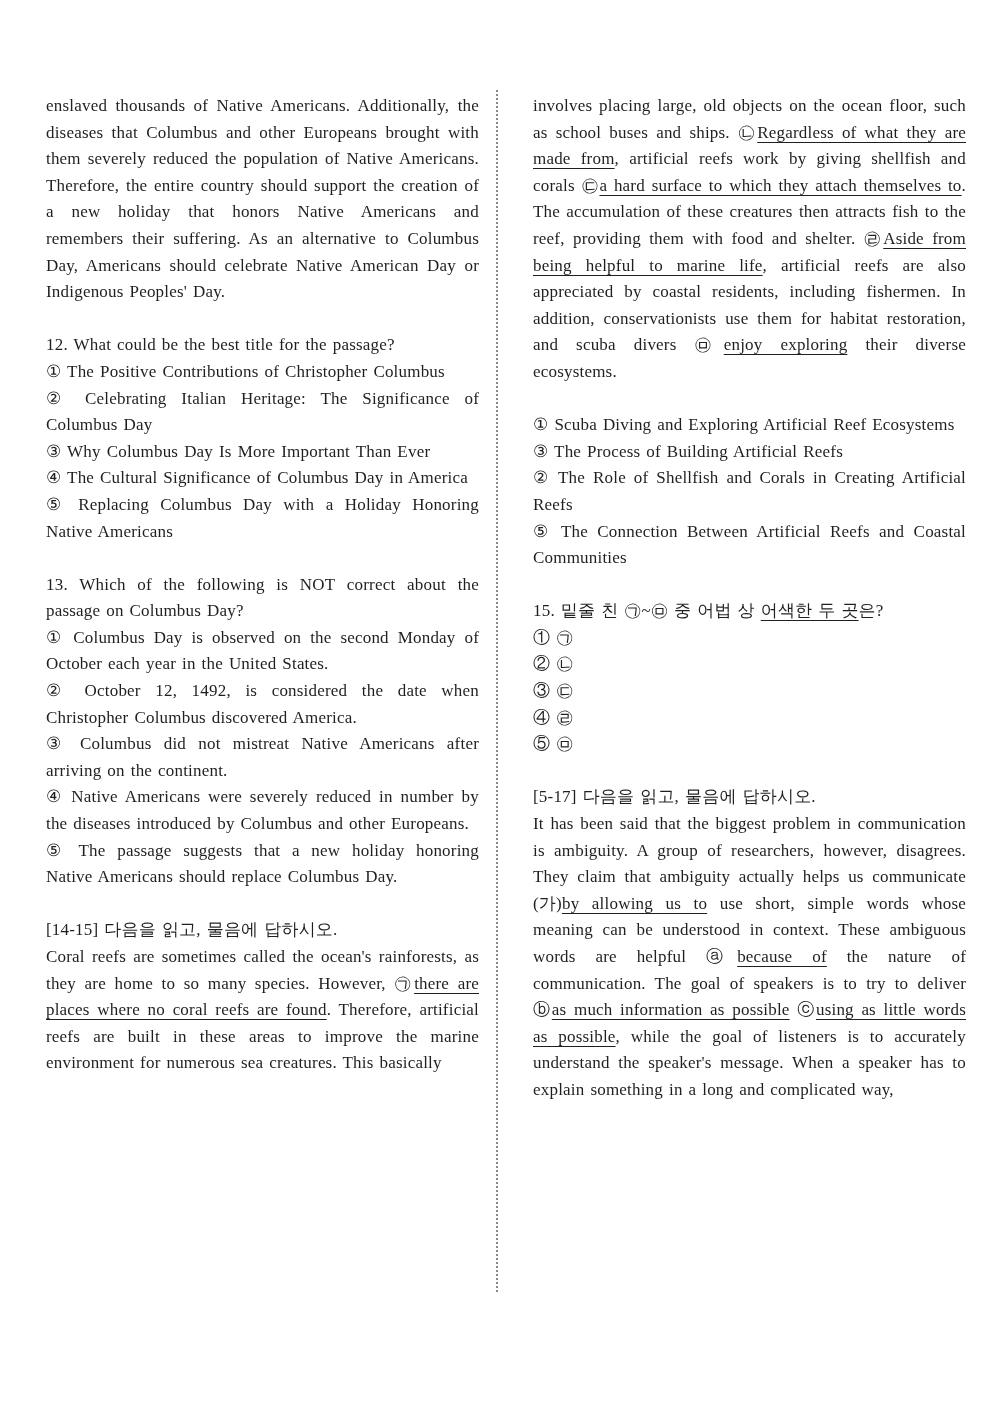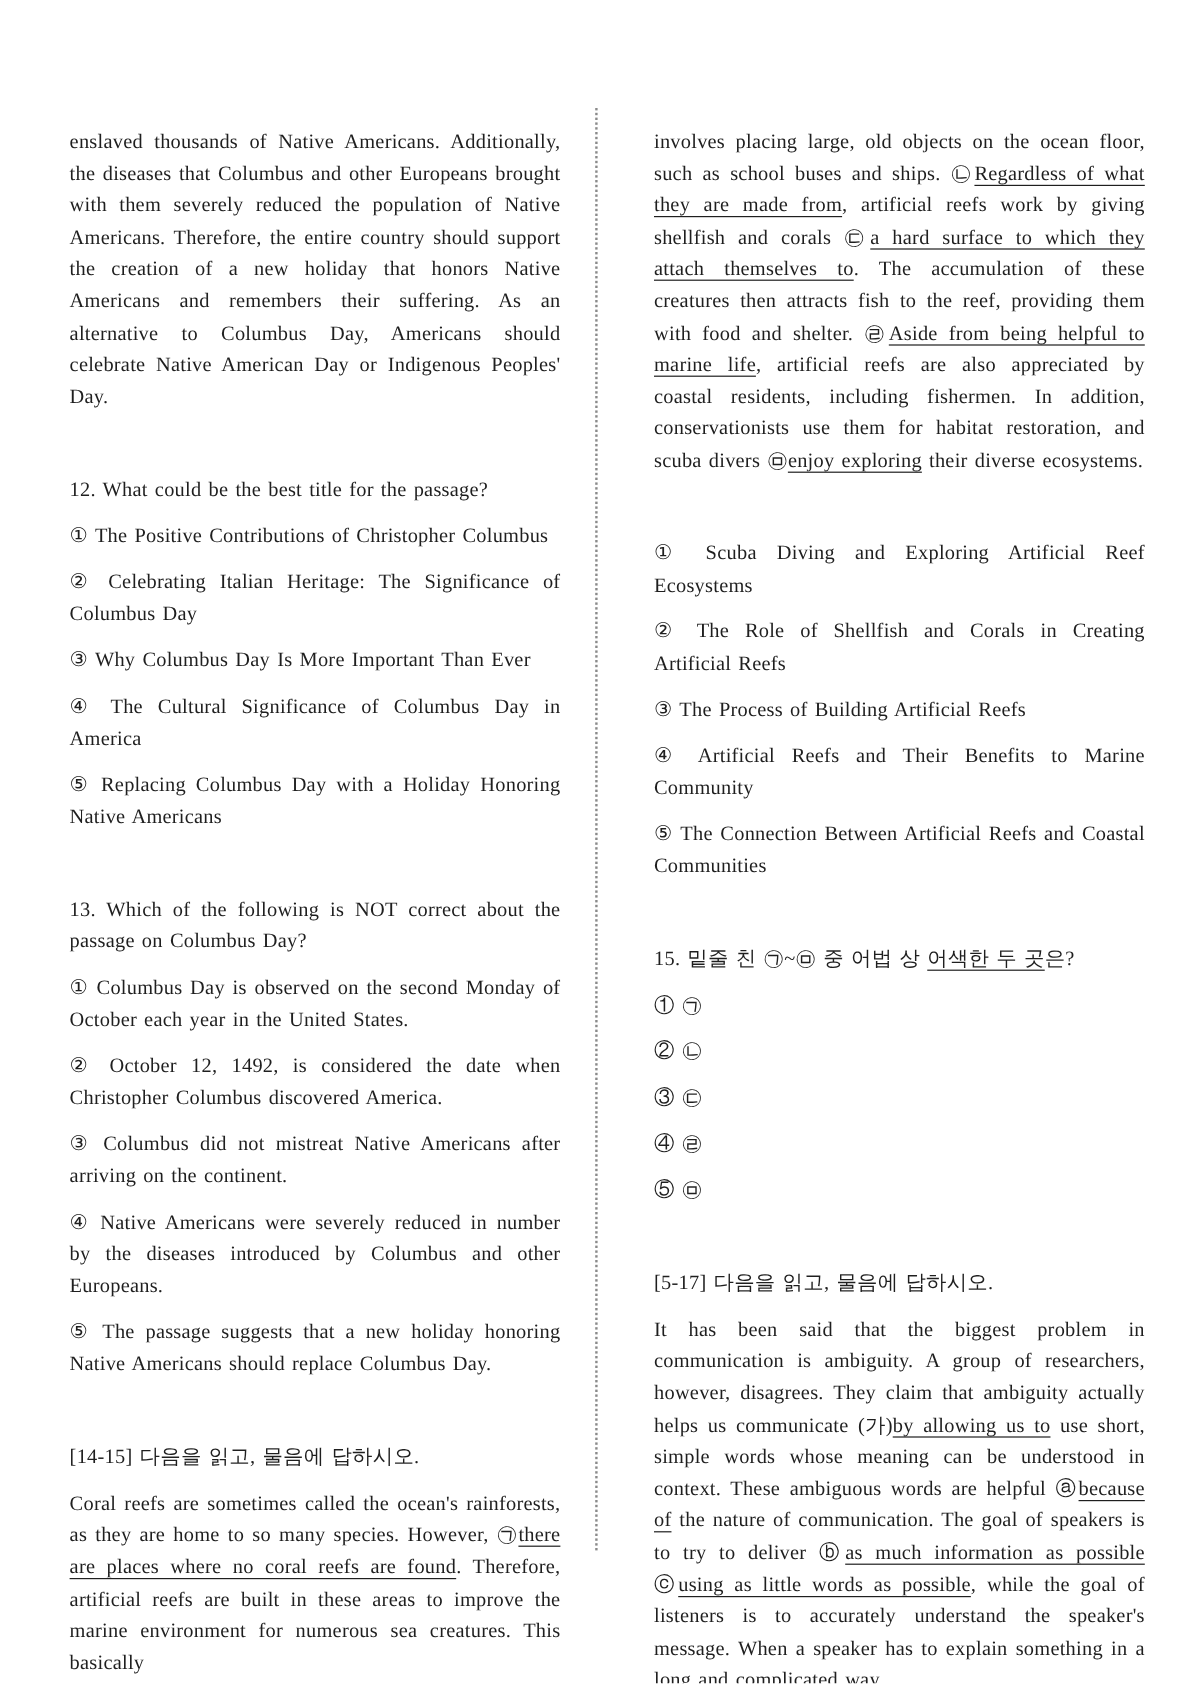--- a/index.html
+++ b/index.html
@@ -34,7 +34,7 @@
     border-left: 2px dotted #8a8a8a;
   }
   p.para {
-    margin: 12px;
+    margin: 0;
     padding: 0;
     text-align: justify;
     letter-spacing: 0.2px;

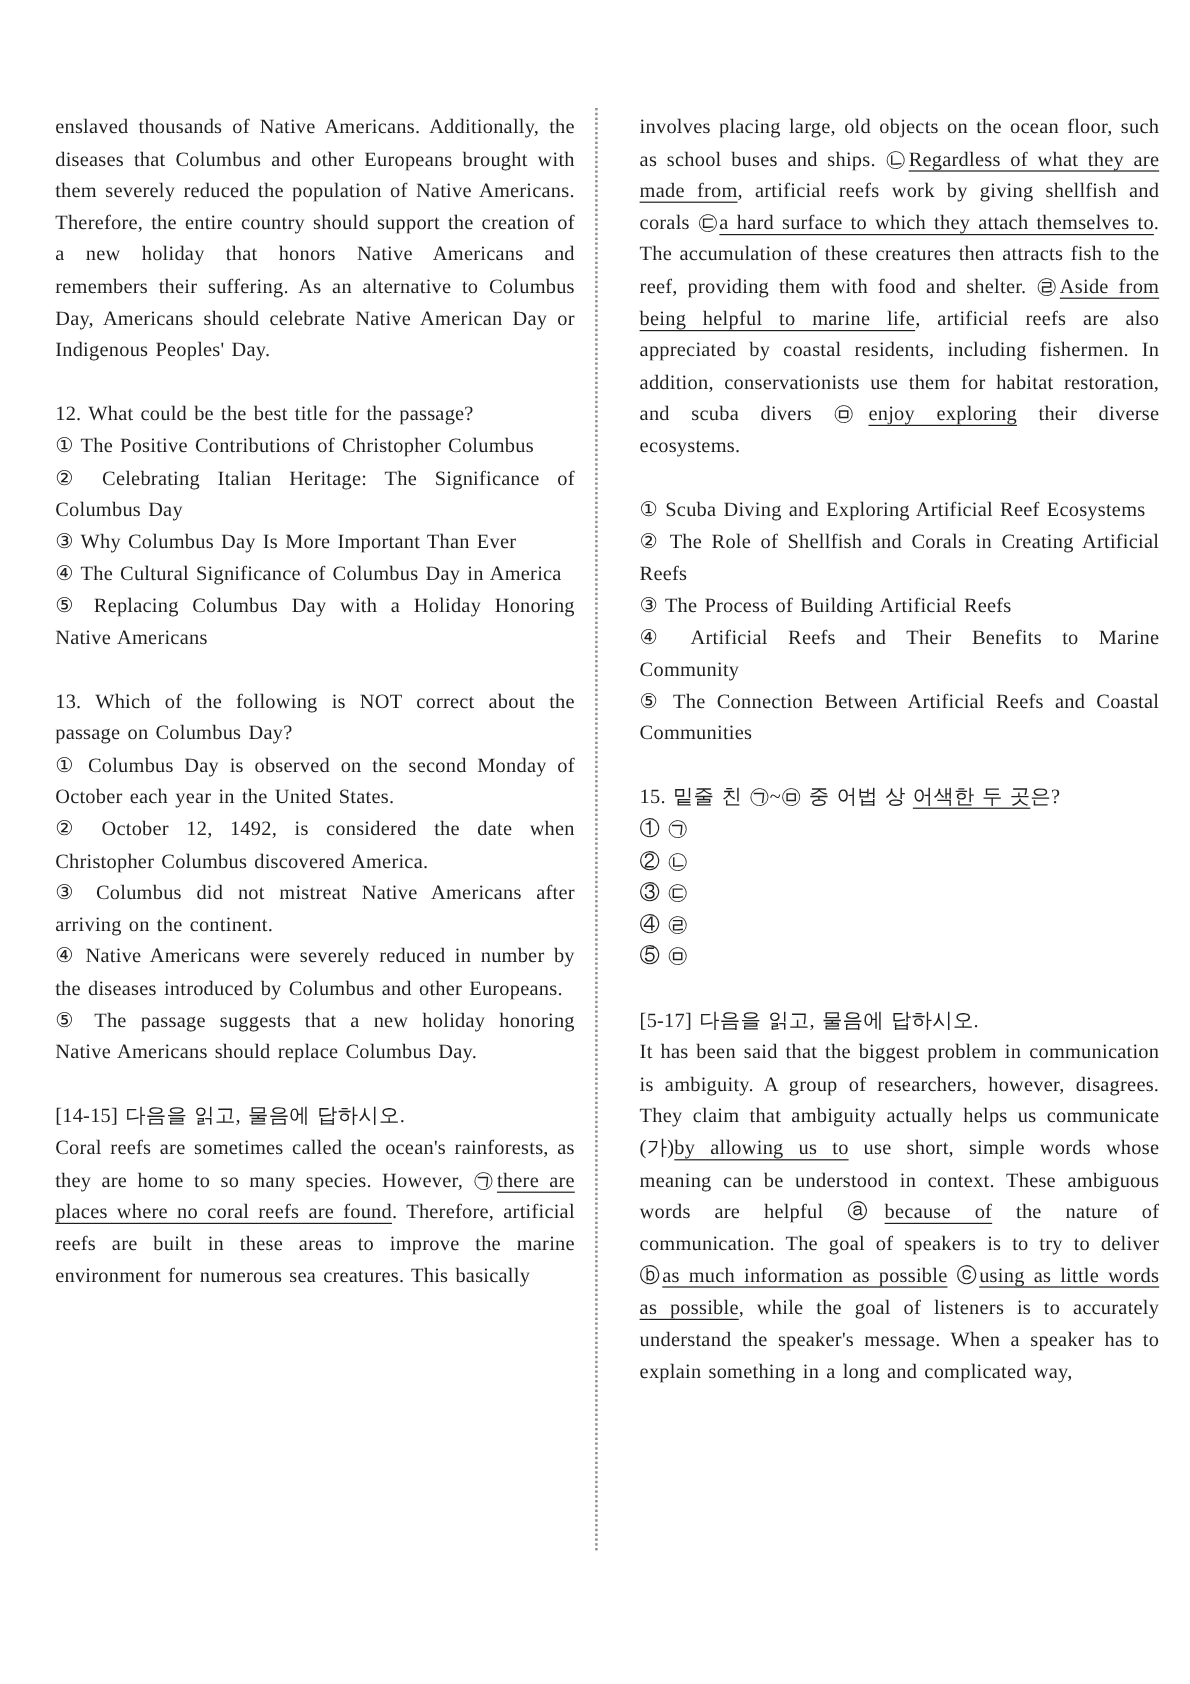--- a/index.html
+++ b/index.html
@@ -77,8 +77,8 @@
       <p class="para"><span>involves placing large, old objects on the ocean floor, such as school buses and ships. ㉡</span><span class="u">Regardless of what they are made from</span><span>, artificial reefs work by giving shellfish and corals ㉢</span><span class="u">a hard surface to which they attach themselves to</span><span>. The accumulation of these creatures then attracts fish to the reef, providing them with food and shelter. ㉣</span><span class="u">Aside from being helpful to marine life</span><span>, artificial reefs are also appreciated by coastal residents, including fishermen. In addition, conservationists use them for habitat restoration, and scuba divers ㉤</span><span class="u">enjoy exploring</span><span> their diverse ecosystems.</span></p>
       <div class="spacer"></div>
       <p class="para"><span>① Scuba Diving and Exploring Artificial Reef Ecosystems</span></p>
+      <p class="para"><span>③ The Process of Building Artificial Reefs</span></p>
       <p class="para"><span>② The Role of Shellfish and Corals in Creating Artificial Reefs</span></p>
-      <p class="para"><span>③ The Process of Building Artificial Reefs</span></p>
       <p class="para"><span>④ Artificial Reefs and Their Benefits to Marine Community</span></p>
       <p class="para"><span>⑤ The Connection Between Artificial Reefs and Coastal Communities</span></p>
       <div class="spacer"></div>

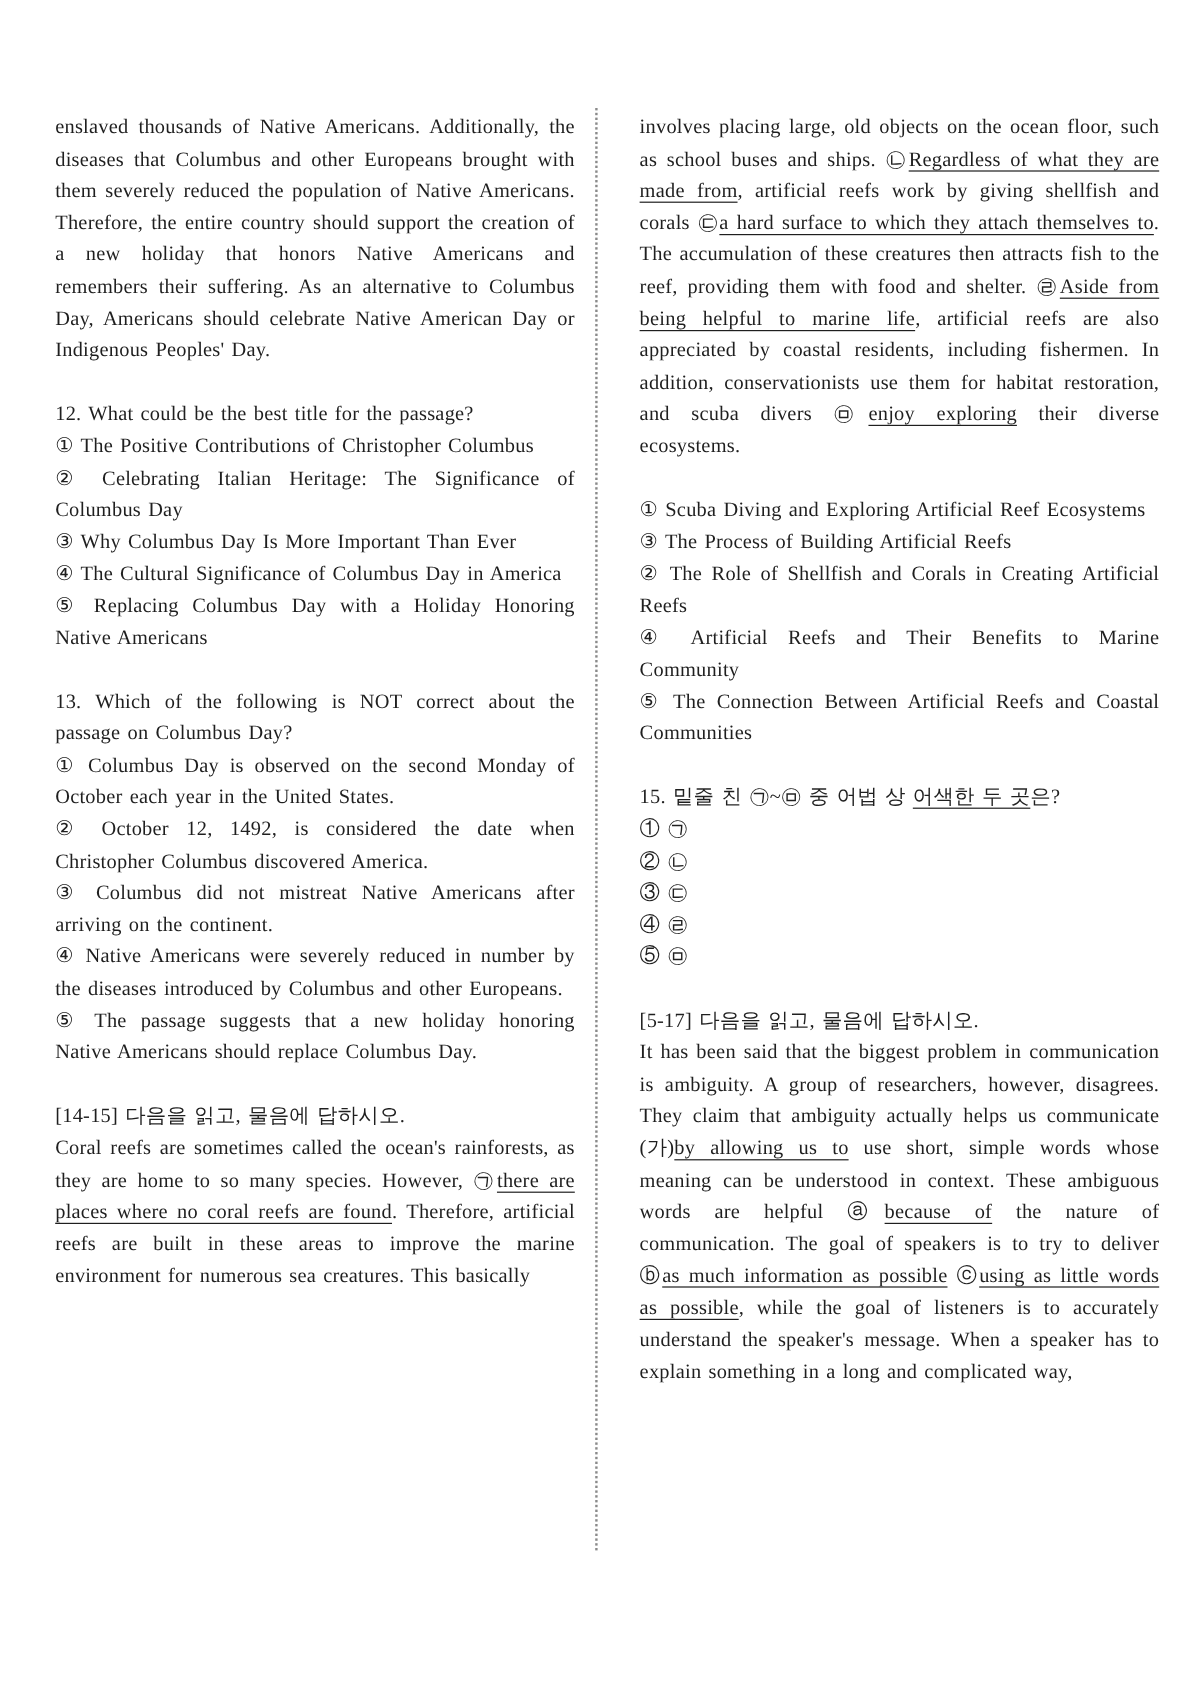--- a/index.html
+++ b/index.html
@@ -79,7 +79,6 @@
       <p class="para"><span>① Scuba Diving and Exploring Artificial Reef Ecosystems</span></p>
       <p class="para"><span>③ The Process of Building Artificial Reefs</span></p>
       <p class="para"><span>② The Role of Shellfish and Corals in Creating Artificial Reefs</span></p>
-      <p class="para"><span>④ Artificial Reefs and Their Benefits to Marine Community</span></p>
       <p class="para"><span>⑤ The Connection Between Artificial Reefs and Coastal Communities</span></p>
       <div class="spacer"></div>
       <p class="para"><span>15. 밑줄 친 ㉠~㉤ 중 어법 상 </span><span class="u b">어색한 두 곳</span><span>은?</span></p>

